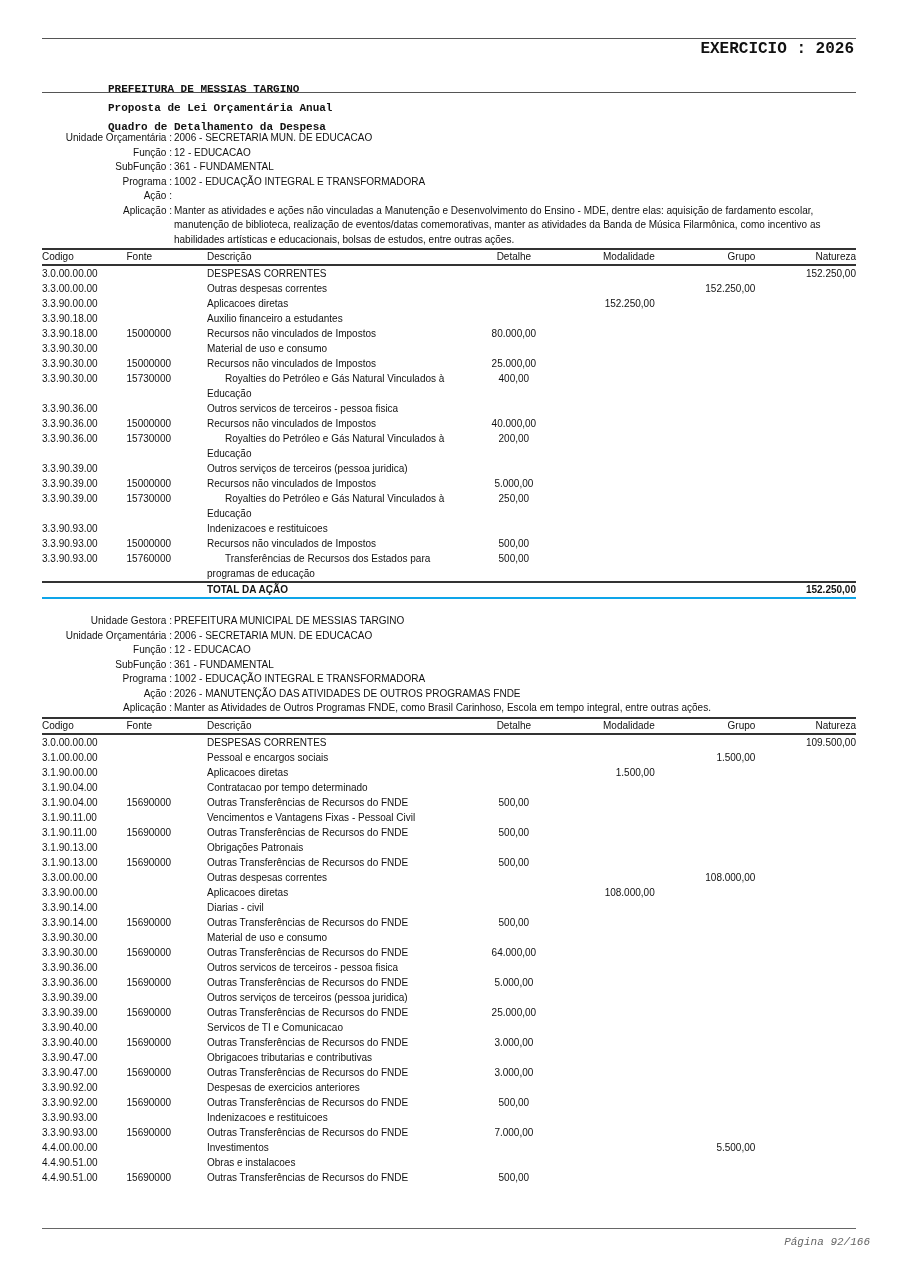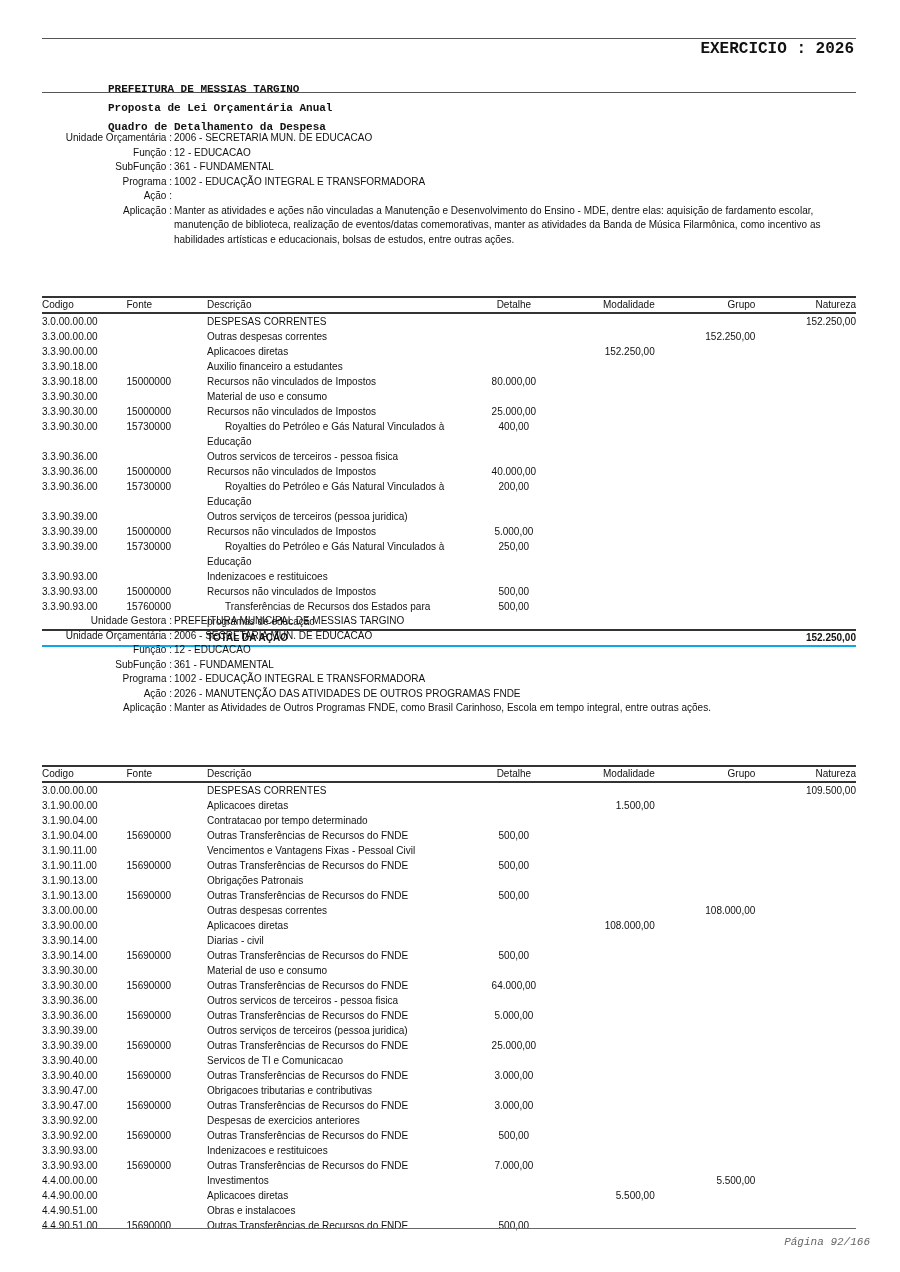--- a/index.html
+++ b/index.html
@@ -14,7 +14,7 @@
   .info-label { width: 130px; text-align: right; white-space: nowrap; padding-right: 2px; }
   .info-value { width: 680px; }
 
-  table.dt { position: absolute; left: 42px; width: 814px; border-collapse: collapse; font-size: 10px; margin-top: 48px; }
+  table.dt { position: absolute; left: 42px; width: 814px; border-collapse: collapse; font-size: 10px; }
   table.dt td, table.dt th { padding: 0; line-height: 15px; vertical-align: top; font-weight: normal; }
   table.dt thead th { border-top: 2px solid #333; border-bottom: 2px solid #333; line-height: 14px; }
   .c-code { width: 84px; text-align: left; }

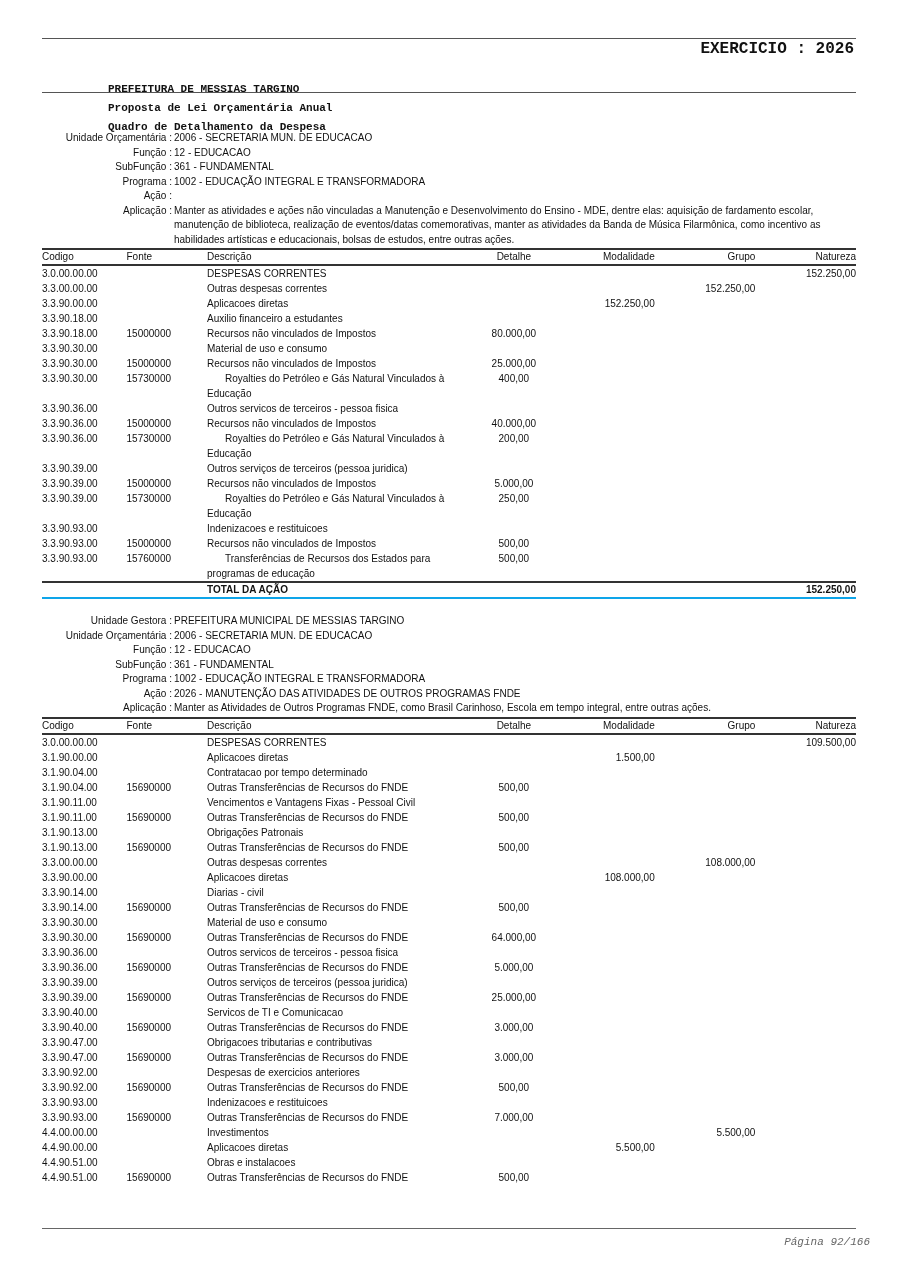--- a/index.html
+++ b/index.html
@@ -306,6 +306,15 @@
         <td class="c-nat">109.500,00</td>
       </tr>
       <tr>
+        <td class="c-code">3.1.00.00.00</td>
+        <td class="c-fonte"></td>
+        <td class="c-desc ind1">Pessoal e encargos sociais</td>
+        <td class="c-det"></td>
+        <td class="c-mod"></td>
+        <td class="c-grp">1.500,00</td>
+        <td class="c-nat"></td>
+      </tr>
+      <tr>
         <td class="c-code">3.1.90.00.00</td>
         <td class="c-fonte"></td>
         <td class="c-desc ind2">Aplicacoes diretas</td>

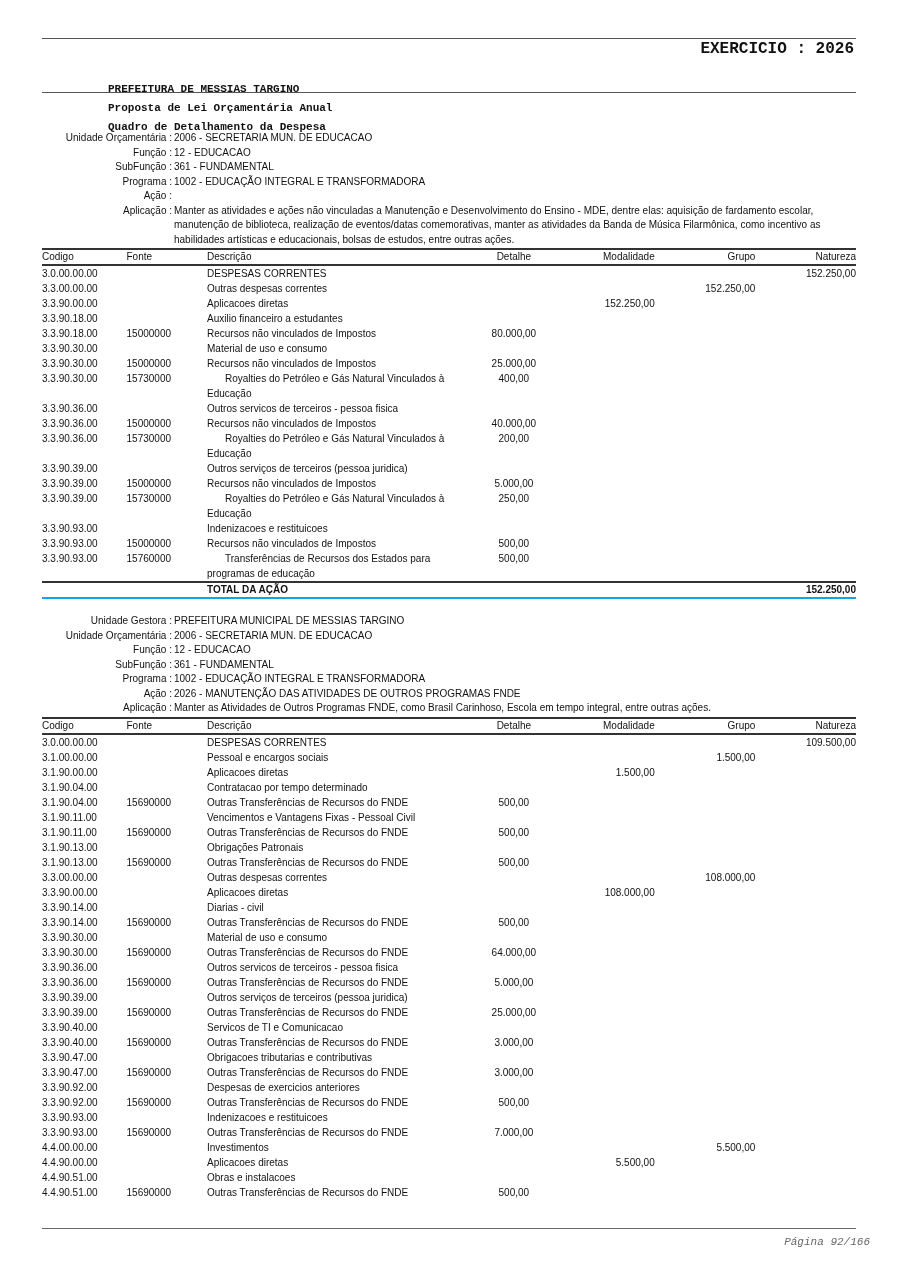--- a/index.html
+++ b/index.html
@@ -549,15 +549,6 @@
         <td class="c-nat"></td>
       </tr>
       <tr>
-        <td class="c-code">4.4.90.00.00</td>
-        <td class="c-fonte"></td>
-        <td class="c-desc ind2">Aplicacoes diretas</td>
-        <td class="c-det"></td>
-        <td class="c-mod">5.500,00</td>
-        <td class="c-grp"></td>
-        <td class="c-nat"></td>
-      </tr>
-      <tr>
         <td class="c-code">4.4.90.51.00</td>
         <td class="c-fonte"></td>
         <td class="c-desc ind3">Obras e instalacoes</td>

